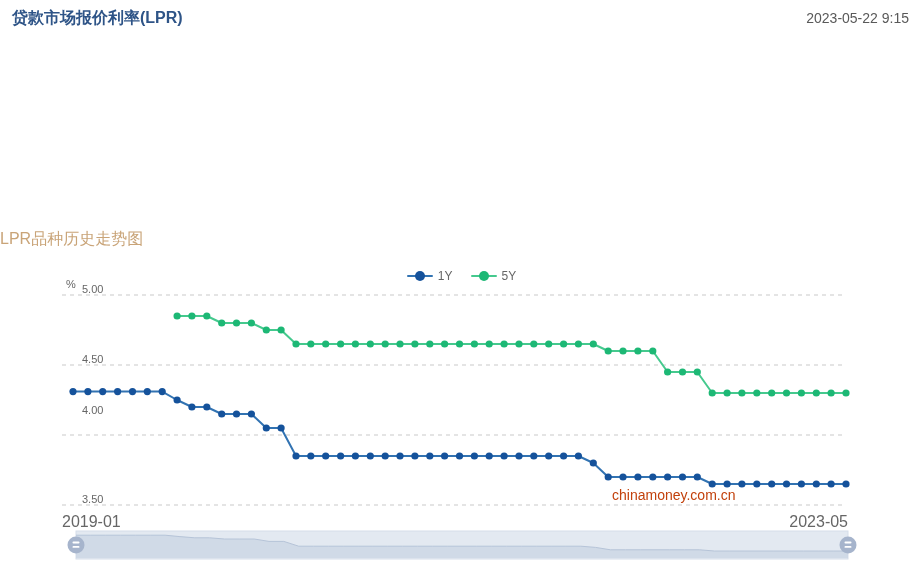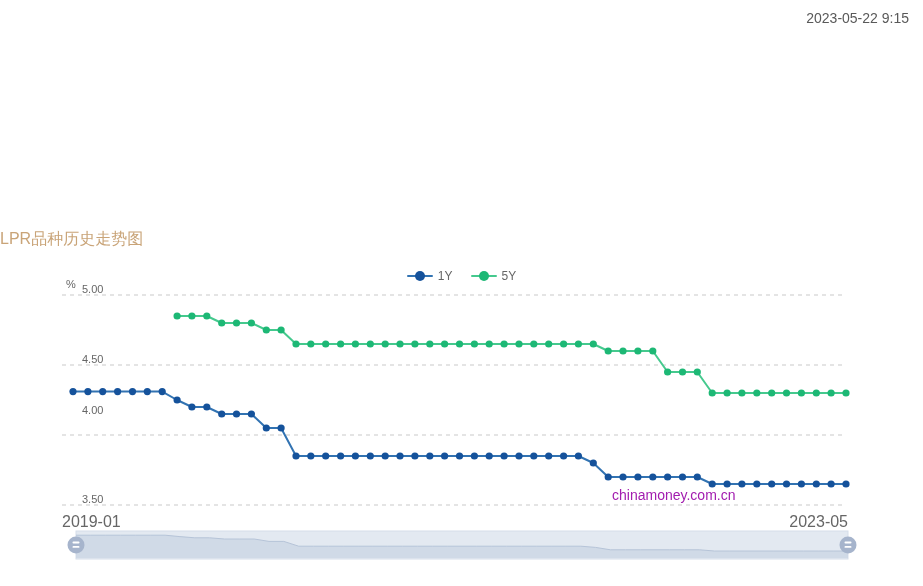--- a/index.html
+++ b/index.html
@@ -35,6 +35,7 @@
 
 <div class="page">
 
+  <div class="page-title">贷款市场报价利率(LPR)</div>
   <div class="timestamp">2023-05-22 9:15</div>
 
 

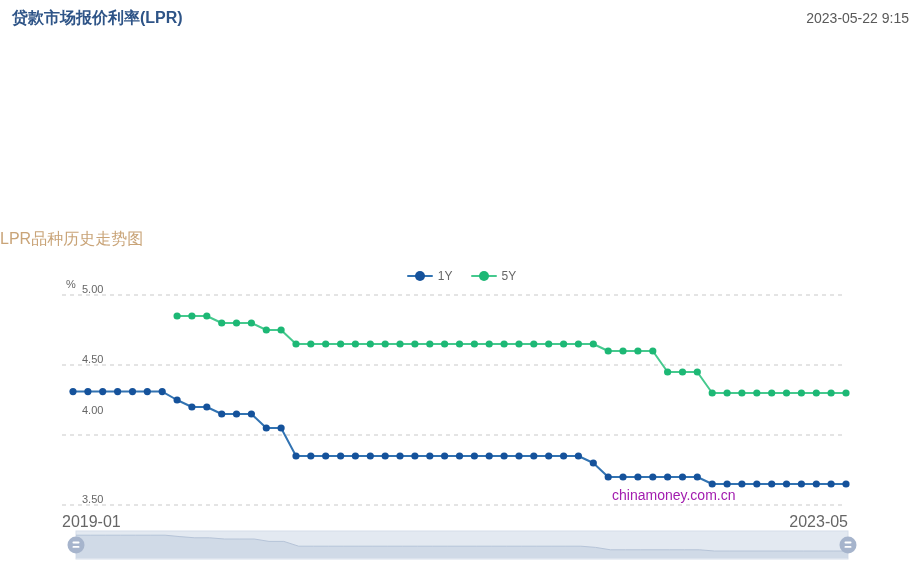--- a/index.html
+++ b/index.html
@@ -27,7 +27,7 @@
   .y-unit{position:absolute;left:66px;top:278px;font-size:11px;color:#666;}
   .ytick{position:absolute;left:82px;font-size:11px;color:#666;}
   .xtick{position:absolute;top:513px;font-size:16px;color:#666;}
-  .watermark{position:absolute;left:612px;top:487px;font-size:14px;color:#a21caf;}
+  .watermark{position:absolute;left:612px;top:487px;font-size:14px;color:#c2410c;}
   svg.plot{position:absolute;left:0;top:0;width:923px;height:586px;}
 </style>
 </head>

